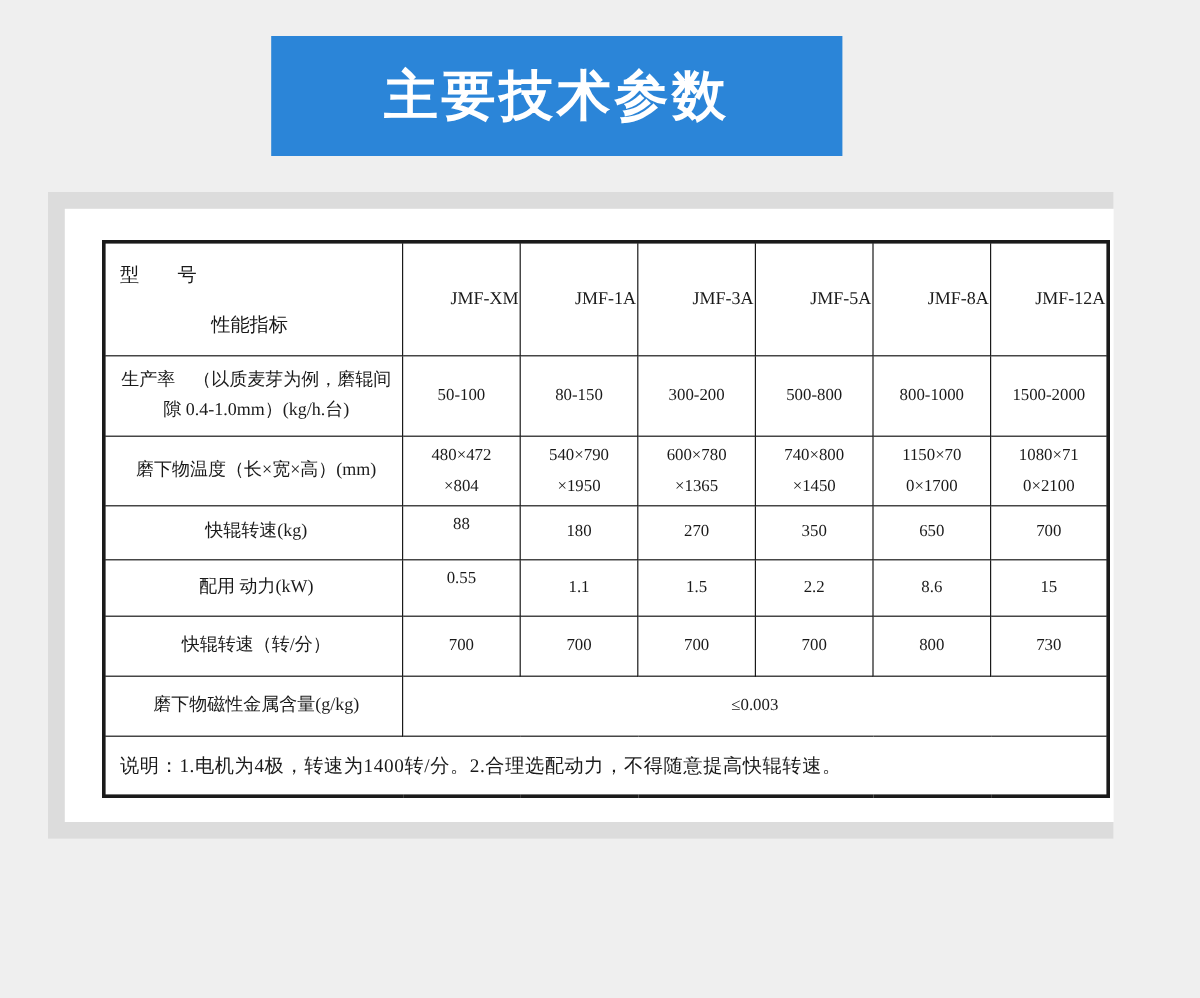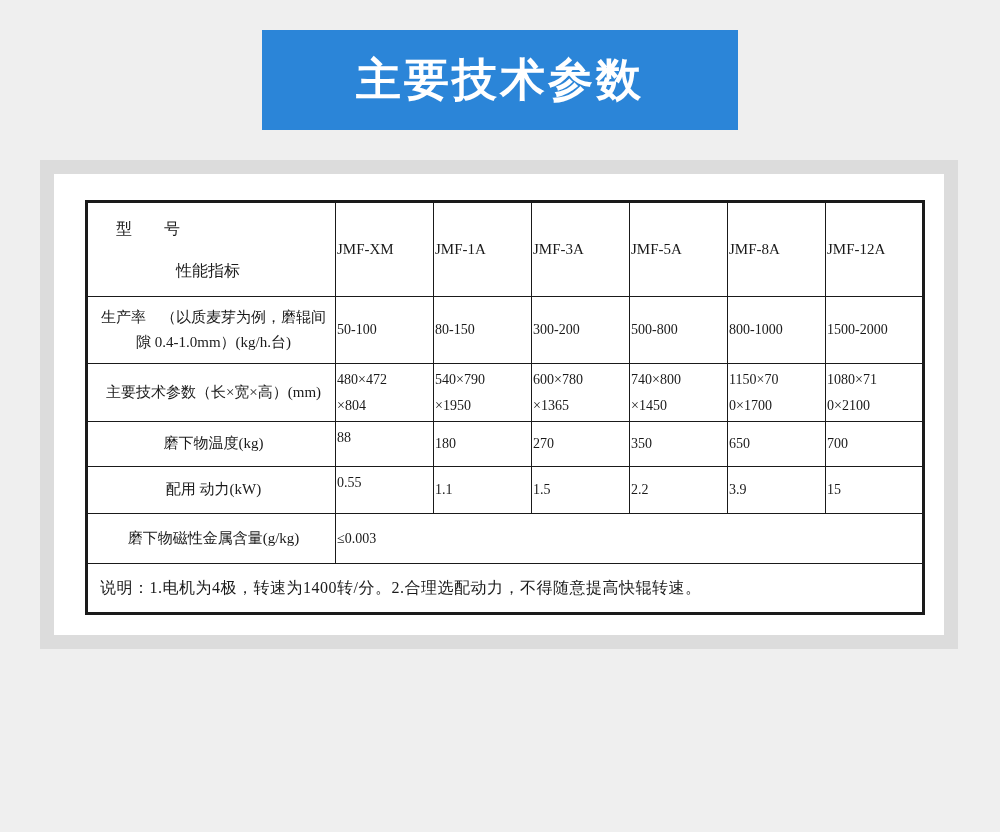--- a/index.html
+++ b/index.html
@@ -9,7 +9,7 @@
     font-family: "DejaVu Sans", "Liberation Sans", sans-serif;
   }
   .page {
-    width: 1000px;
+    width: 928px;
     height: 832px;
     overflow: hidden;
     position: relative;

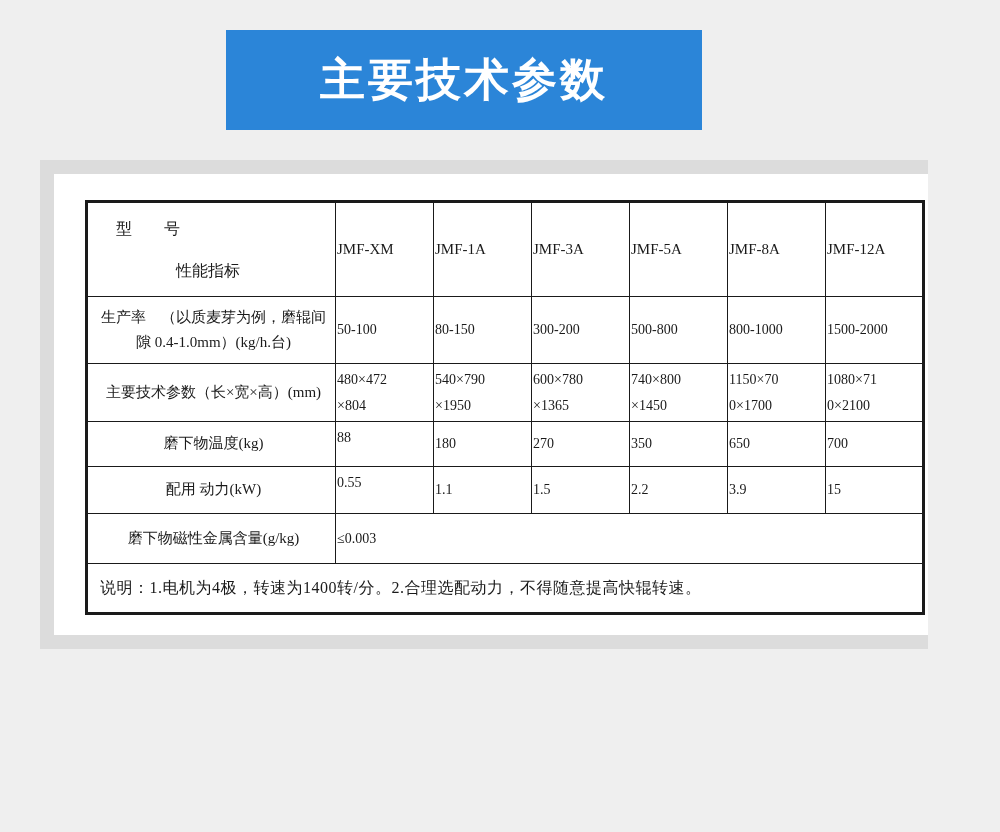--- a/index.html
+++ b/index.html
@@ -63,7 +63,7 @@
   .corner-top {
     position: absolute;
     top: 16px;
-    left: 28px;
+    left: 12px;
     font-size: 16px;
   }
   .corner-bottom {

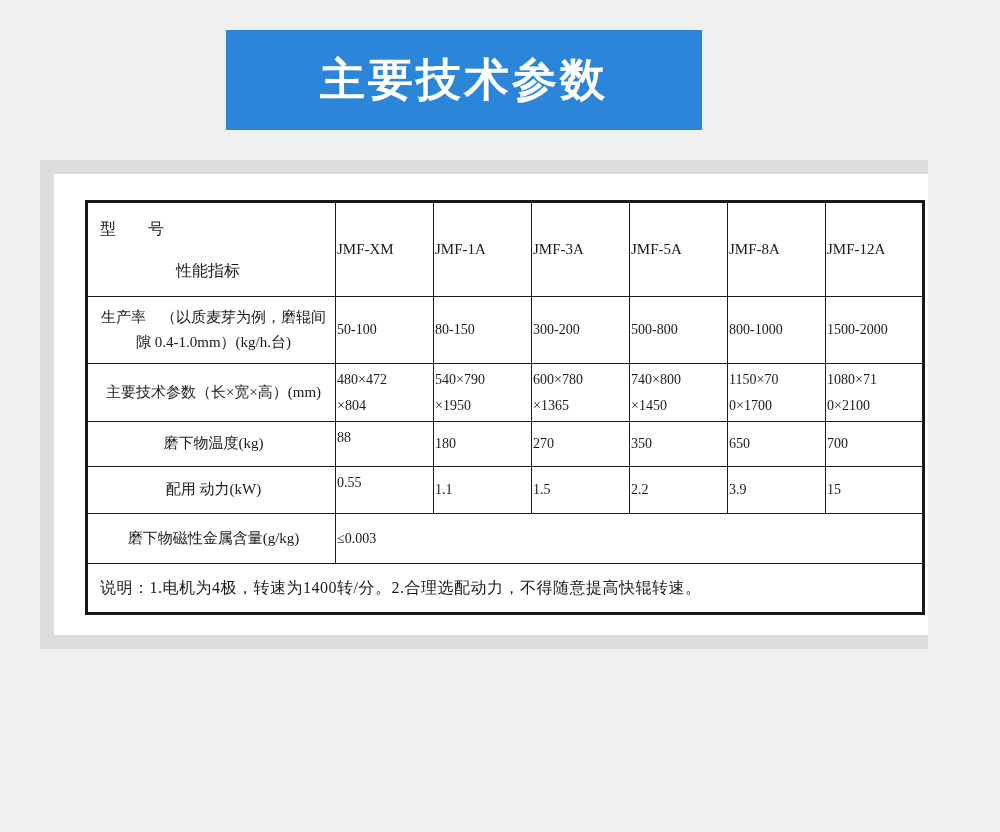--- a/index.html
+++ b/index.html
@@ -74,7 +74,7 @@
   }
   th.model-th {
     font-size: 15px;
-    text-align: left;
+    text-align: right;
   }
   th.row-label {
     text-align: center;

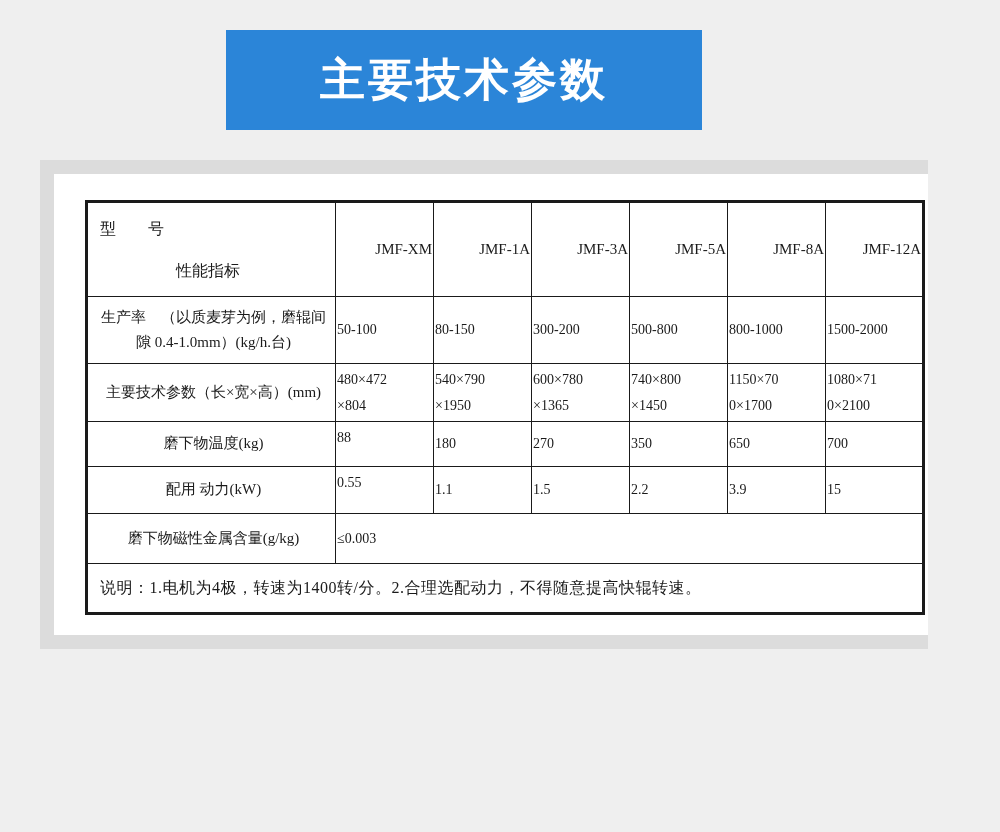--- a/index.html
+++ b/index.html
@@ -84,7 +84,7 @@
     margin-left: 11px;
   }
   td.val {
-    text-align: left;
+    text-align: center;
     font-size: 14px;
     white-space: pre-line;
     line-height: 1.8;

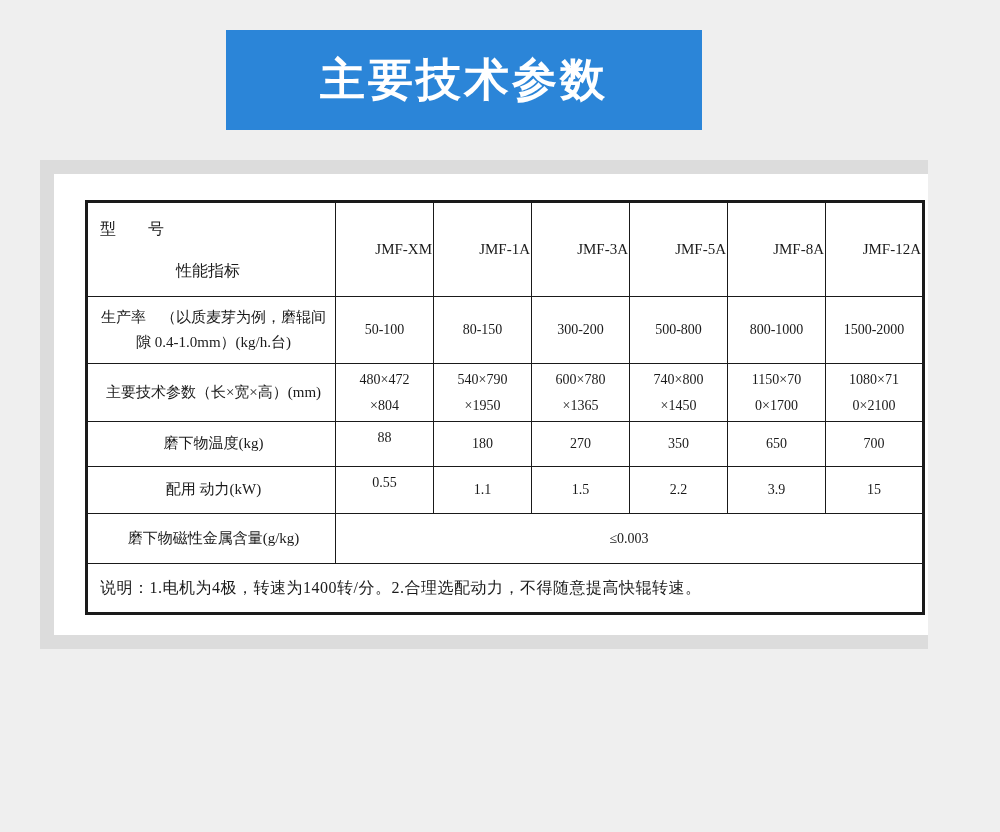--- a/index.html
+++ b/index.html
@@ -150,7 +150,7 @@
             <td class="val">1500-2000</td>
           </tr>
           <tr>
-            <th class="row-label">主要技术参数（长×宽×高）(mm)</th>
+            <th class="row-label">磨下物温度（长×宽×高）(mm)</th>
             <td class="val">480×472
 ×804</td>
             <td class="val">540×790

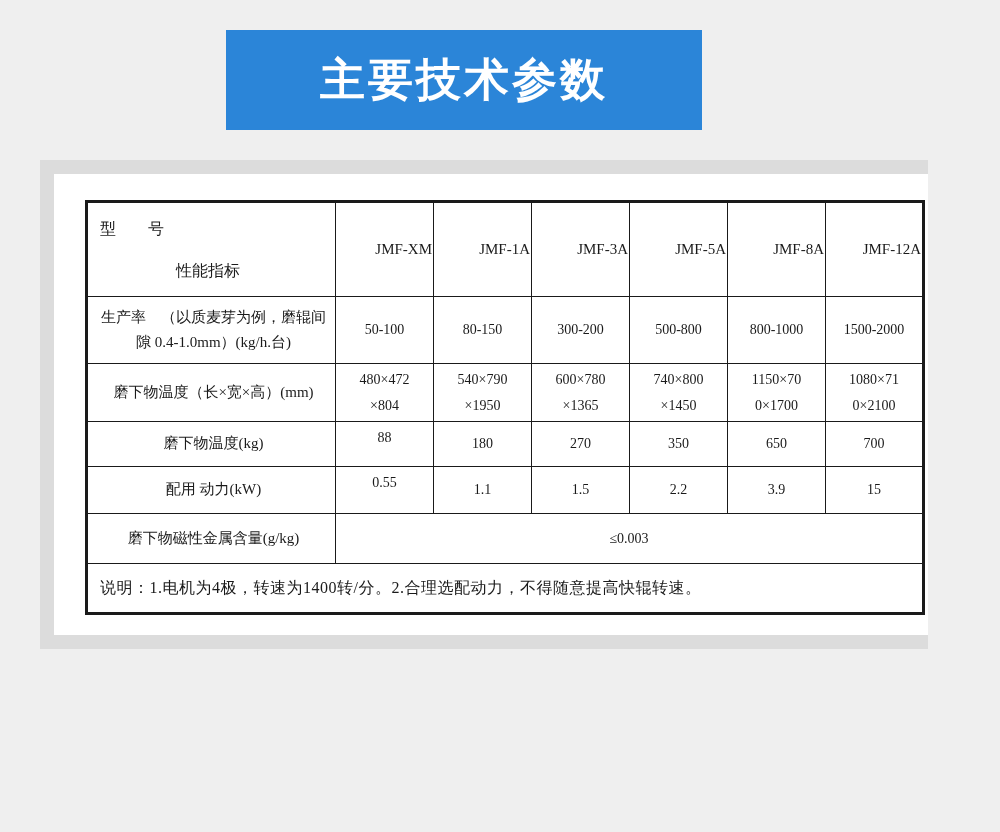--- a/index.html
+++ b/index.html
@@ -165,7 +165,7 @@
 0×2100</td>
           </tr>
           <tr>
-            <th class="row-label">磨下物温度(kg)</th>
+            <th class="row-label">快辊转速(kg)</th>
             <td class="val">88</td>
             <td class="val">180</td>
             <td class="val">270</td>

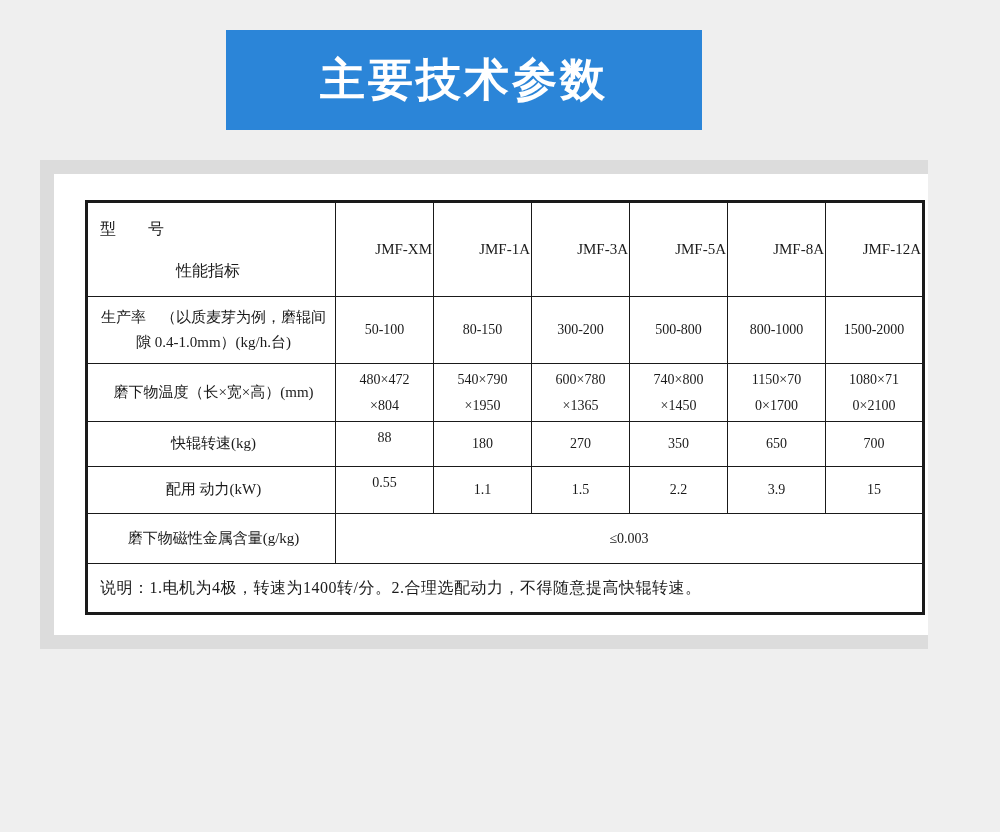--- a/index.html
+++ b/index.html
@@ -179,7 +179,7 @@
             <td class="val">1.1</td>
             <td class="val">1.5</td>
             <td class="val">2.2</td>
-            <td class="val">3.9</td>
+            <td class="val">8.6</td>
             <td class="val">15</td>
           </tr>
           <tr>

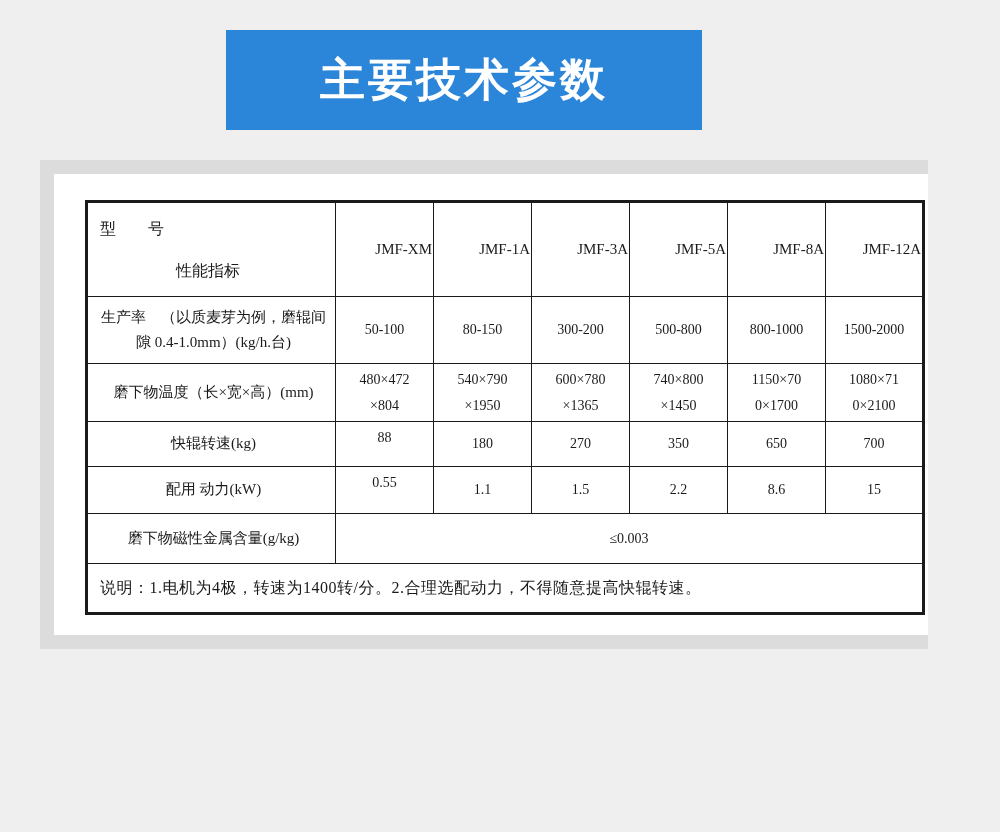--- a/index.html
+++ b/index.html
@@ -183,6 +183,15 @@
             <td class="val">15</td>
           </tr>
           <tr>
+            <th class="row-label">快辊转速（转/分）</th>
+            <td class="val">700</td>
+            <td class="val">700</td>
+            <td class="val">700</td>
+            <td class="val">700</td>
+            <td class="val">800</td>
+            <td class="val">730</td>
+          </tr>
+          <tr>
             <th class="row-label">磨下物磁性金属含量(g/kg)</th>
             <td class="val" colspan="6">≤0.003</td>
           </tr>

